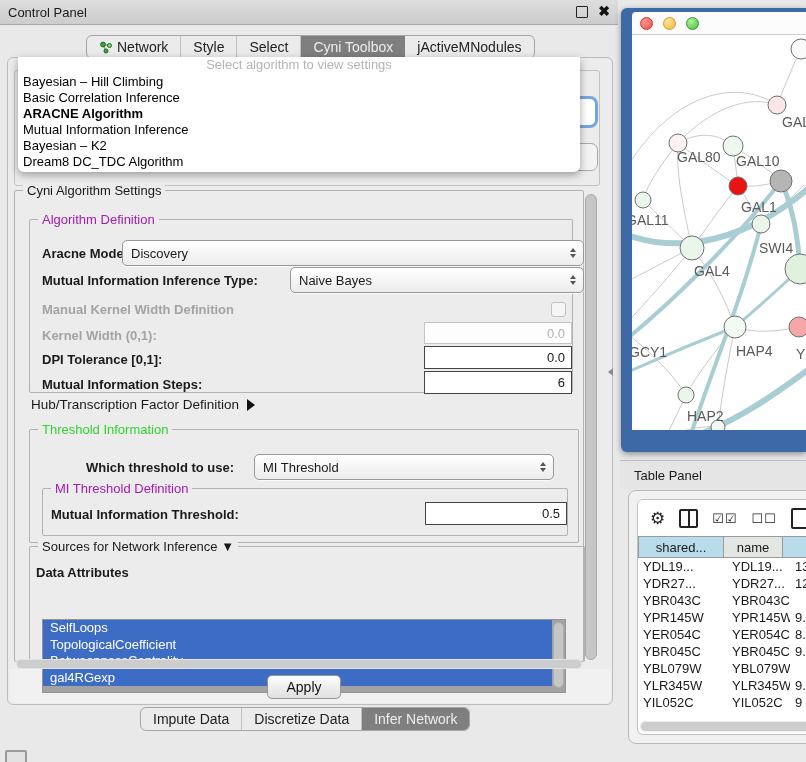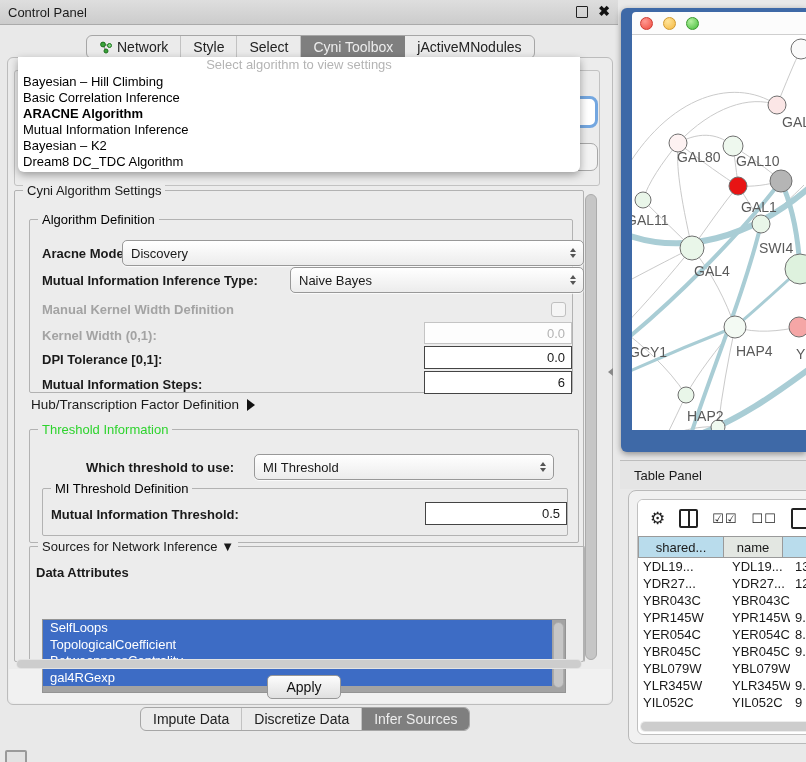--- a/index.html
+++ b/index.html
@@ -33,7 +33,7 @@
   
   .group{border:1px solid #b2b2b2;border-radius:2px;}
   .legend{position:absolute;top:-8px;left:8px;background:#ececec;padding:0 4px;font-size:13px;white-space:nowrap;}
-  .leg-blue{color:#000000;}
+  .leg-blue{color:#a21caf;}
   .leg-green{color:#2ed32e;}
   .lbl{font-size:13px;font-weight:bold;color:#1a1a1a;white-space:nowrap;}
   .lbl.dis{color:#a3a3a3;}

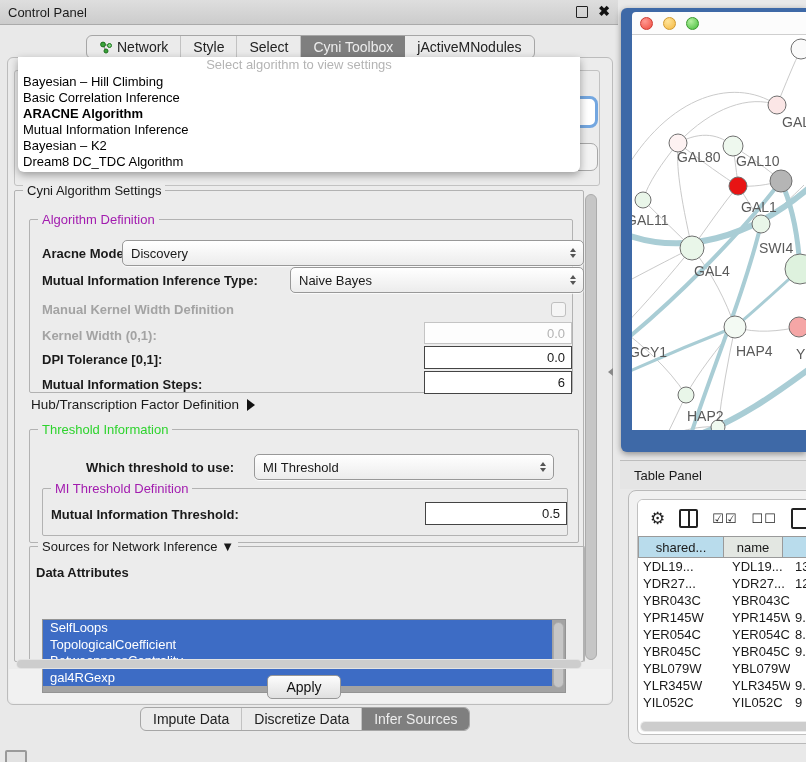--- a/index.html
+++ b/index.html
@@ -249,7 +249,7 @@
         <span>Discretize Data</span>
       </div>
       <div class="tab sel">
-        <span>Infer Sources</span>
+        <span>Infer Network</span>
       </div>
     </div>
 

